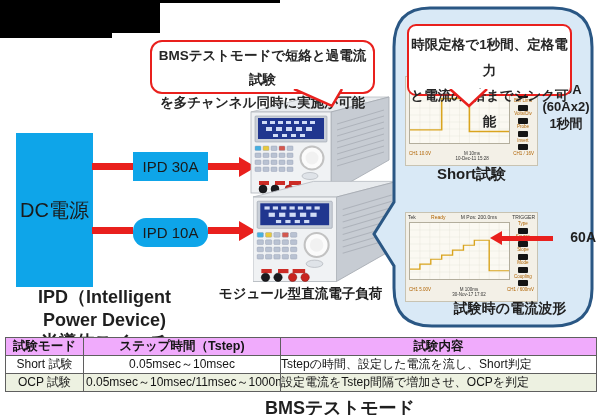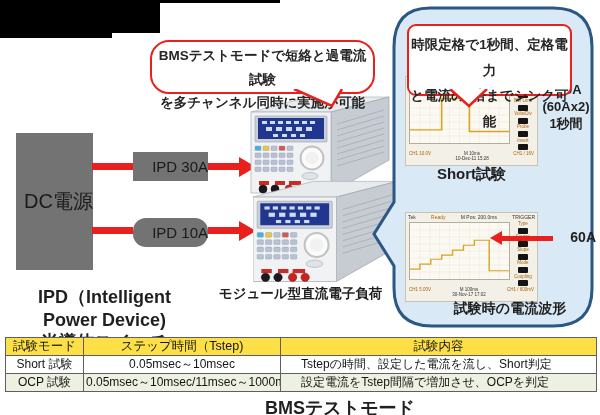--- a/index.html
+++ b/index.html
@@ -19,7 +19,7 @@
   
   .callout{background:#fff;border:2.5px solid #e9201d;border-radius:12px;text-align:center;
            font-weight:bold;color:#262626;}
-  .bms-callout{left:150px;top:40px;width:221px;height:48px;font-size:13.5px;line-height:1.75;padding-top:2px;border-radius:19px;}
+  .bms-callout{left:150px;top:40px;width:221px;height:48px;font-size:13.5px;line-height:1.75;padding-top:2px;}
   .rating-callout{left:407px;top:24px;width:161px;height:62px;font-size:13.5px;line-height:1.9;padding-top:6px;border-radius:9px;}
   
   .scope{position:absolute;width:133px;height:90px;background:#f3f0e7;border:1px solid #c8c3b2;box-sizing:border-box;}

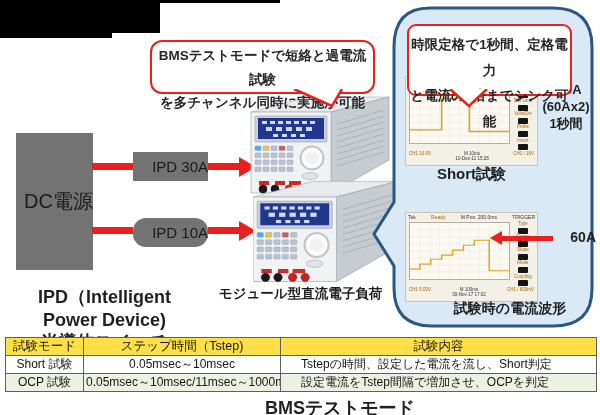--- a/index.html
+++ b/index.html
@@ -9,7 +9,7 @@
   
   .blackbar{background:#000;}
   
-  .flowbox{background:#737373;display:flex;align-items:center;justify-content:flex-end;}
+  .flowbox{background:#0ea5e9;display:flex;align-items:center;justify-content:center;}
   .dc-box{left:16px;top:133px;width:77px;height:137px;font-size:20px;}
   .ipd-box{width:75px;height:29px;font-size:15px;}
   

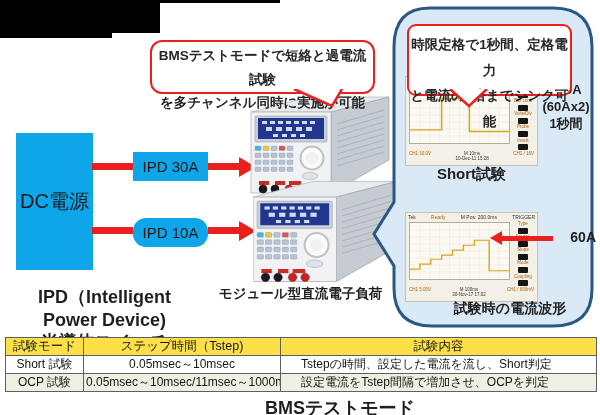--- a/index.html
+++ b/index.html
@@ -10,7 +10,7 @@
   .blackbar{background:#000;}
   
   .flowbox{background:#0ea5e9;display:flex;align-items:center;justify-content:center;}
-  .dc-box{left:16px;top:133px;width:77px;height:137px;font-size:20px;}
+  .dc-box{left:16px;top:133px;width:77px;height:154px;font-size:20px;}
   .ipd-box{width:75px;height:29px;font-size:15px;}
   
   .rline{background:#e9201d;height:7px;}

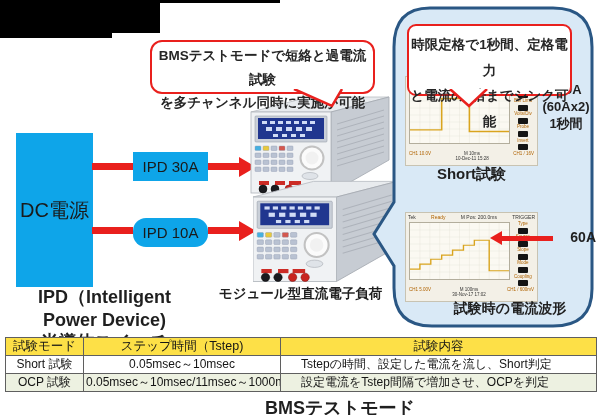--- a/index.html
+++ b/index.html
@@ -42,7 +42,7 @@
   table.spec{position:absolute;left:5px;top:337px;width:591px;border-collapse:collapse;table-layout:fixed;
              font-size:12px;color:#151515;}
   table.spec td,table.spec th{border:1px solid #5f5f5f;padding:0 2px;height:17px;overflow:hidden;white-space:nowrap;}
-  table.spec th{background:#fde047;font-weight:normal;font-size:12.5px;}
+  table.spec th{background:#f0abfc;font-weight:bold;font-size:12.5px;}
   table.spec .shade{background:#edf1e1;}
   table.spec .c{text-align:center;}
   table.spec .l{text-align:left;padding-left:20px;}

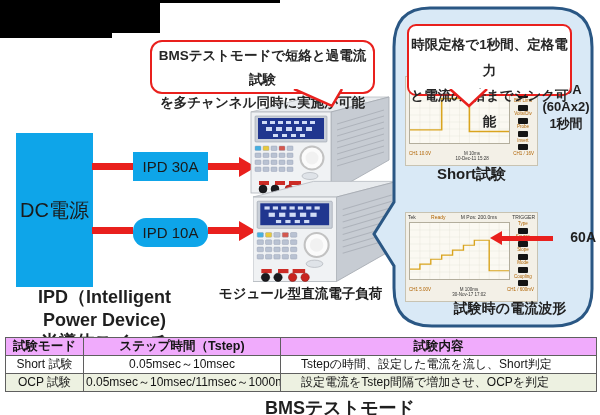--- a/index.html
+++ b/index.html
@@ -45,7 +45,7 @@
   table.spec th{background:#f0abfc;font-weight:bold;font-size:12.5px;}
   table.spec .shade{background:#edf1e1;}
   table.spec .c{text-align:center;}
-  table.spec .l{text-align:left;padding-left:20px;}
+  table.spec .l{text-align:left;padding-left:0;}
 </style>
 </head>
 <body>

